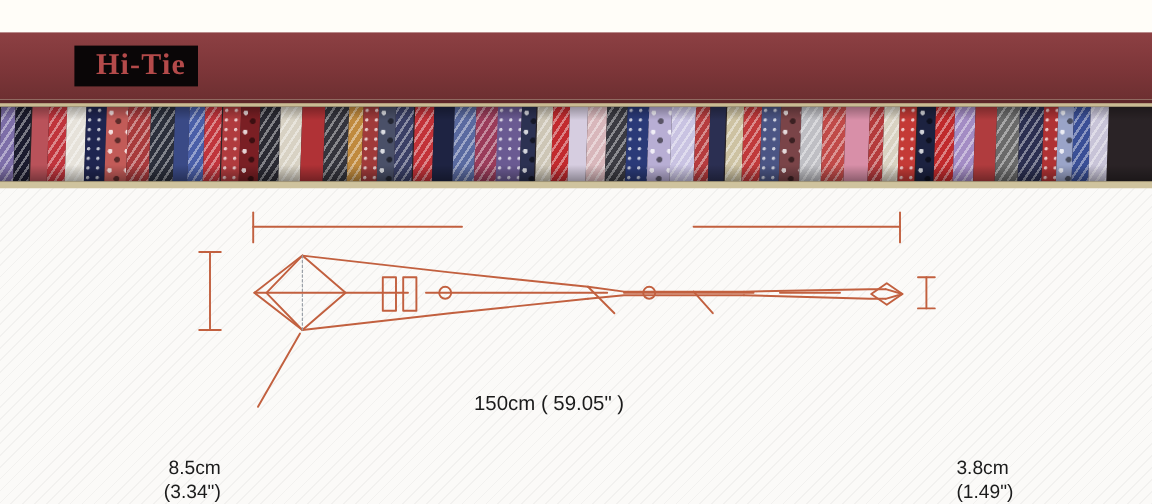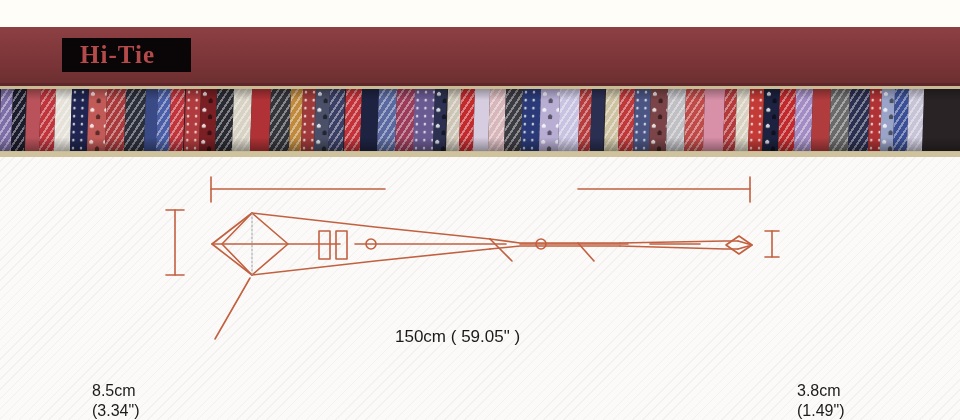--- a/index.html
+++ b/index.html
@@ -24,7 +24,7 @@
   }
   .brand-plate{
     background:#0a0607;
-    padding:4px 36px 6px 18px;
+    padding:4px 10px 6px 18px;
     display:flex;align-items:center;justify-content:center;
     height:34px;box-sizing:border-box;
     margin-right:24px;

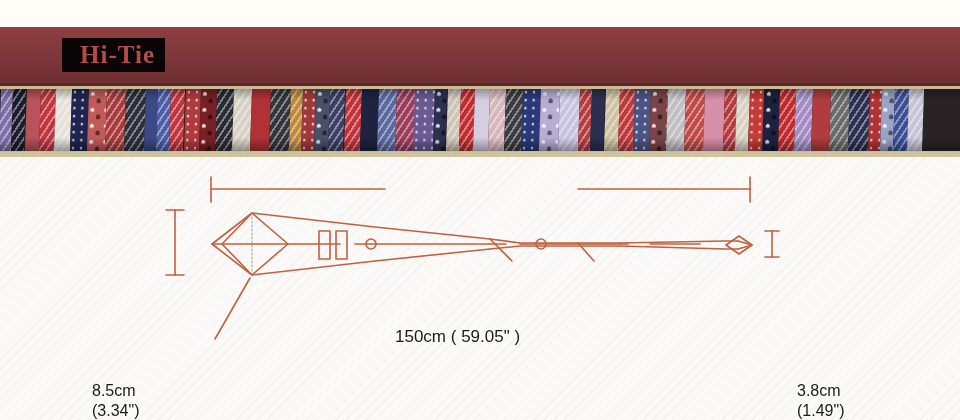--- a/index.html
+++ b/index.html
@@ -115,7 +115,7 @@
   .lbl{position:absolute;color:#1b1b1b;font-size:16px;line-height:20px;white-space:nowrap;}
 
   #label-length{left:395px;top:170px;font-size:17px;}
-  #label-left{left:92px;top:224px;text-align:left;width:92px;}
+  #label-left{left:92px;top:224px;text-align:right;width:92px;}
   #label-right{left:797px;top:224px;text-align:left;width:120px;}
 </style>
 </head>

